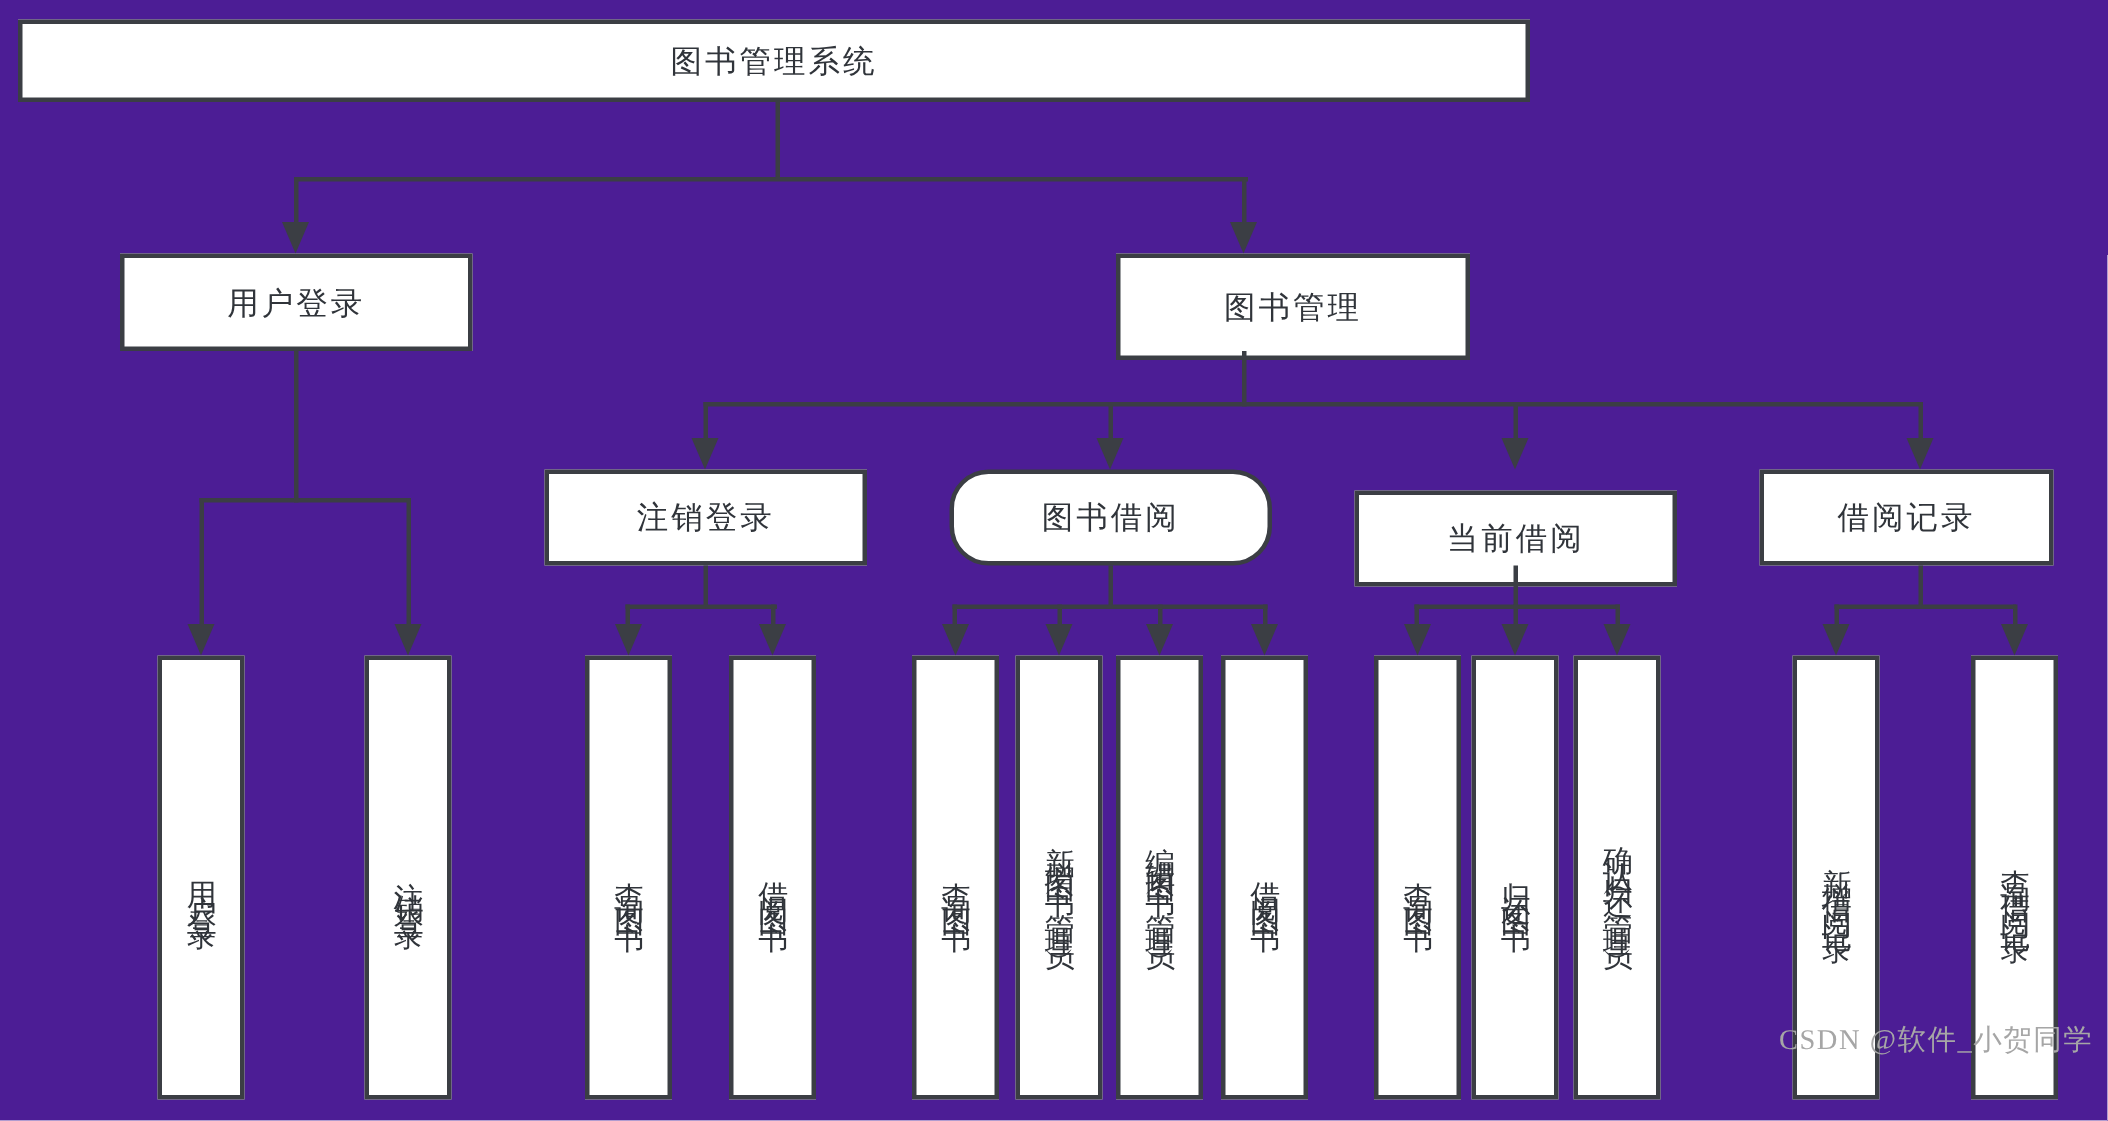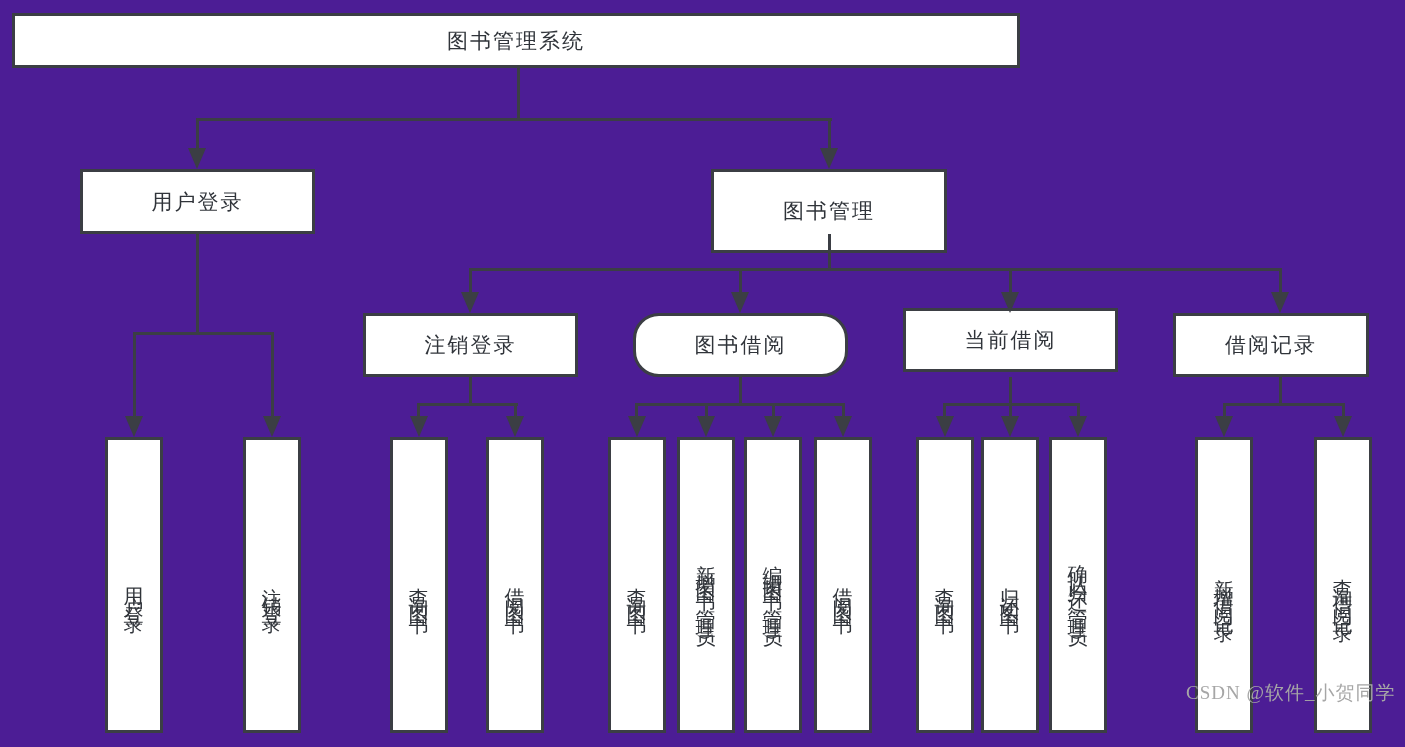--- a/index.html
+++ b/index.html
@@ -41,7 +41,7 @@
 
   <div class="box" style="left:80px; top:169px; width:235px; height:65px;">用户登录</div>
 
-  <div class="box" style="left:711px; top:169px; width:236px; height:84px;">图书管理</div>
+  <div class="box" style="left:744px; top:169px; width:236px; height:71px;">图书管理</div>
 
   <div class="box" style="left:363px; top:313px; width:215px; height:64px;">注销登录</div>
 

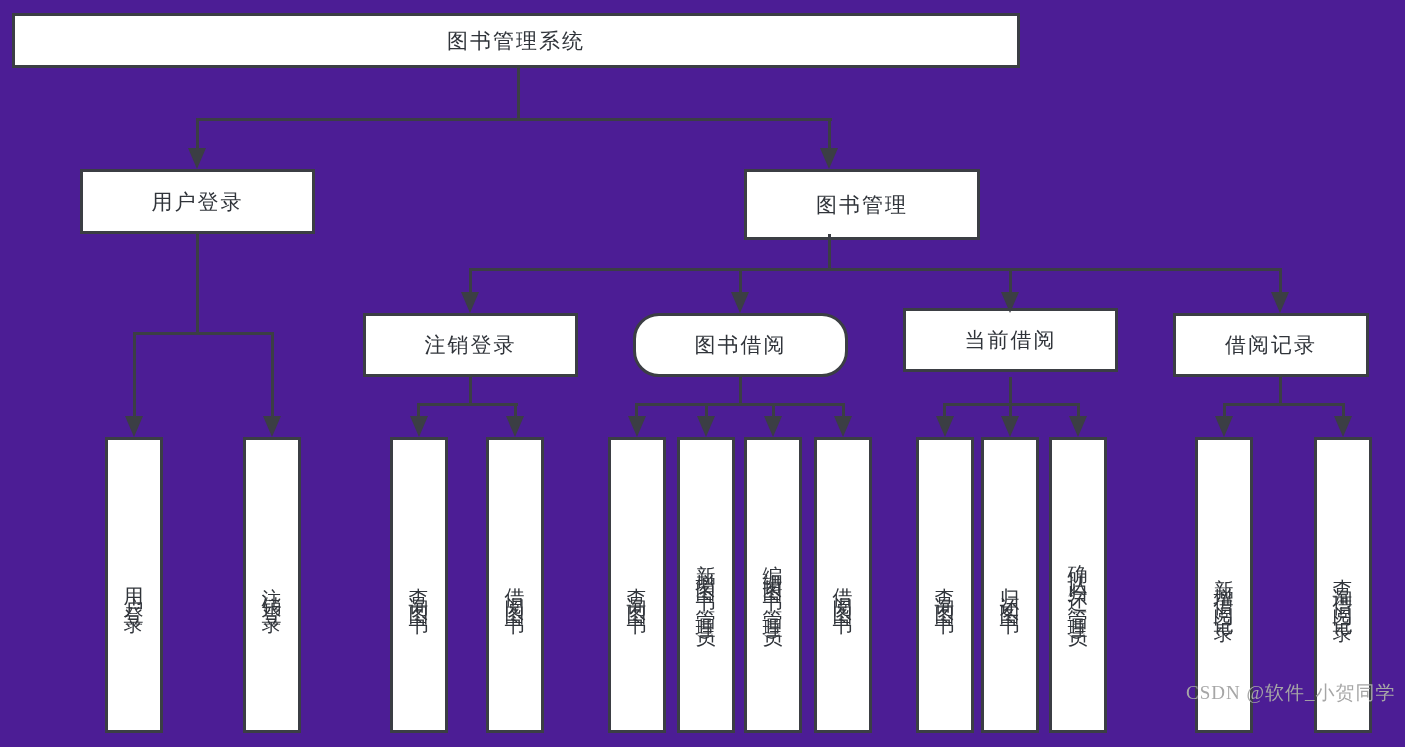--- a/index.html
+++ b/index.html
@@ -47,7 +47,7 @@
 
   <div class="box" style="left:633px; top:313px; width:215px; height:64px;border-radius:26px;">图书借阅</div>
 
-  <div class="box" style="left:903px; top:308px; width:215px; height:64px;">当前借阅</div>
+  <div class="box" style="left:903px; top:327px; width:215px; height:64px;">当前借阅</div>
 
   <div class="box" style="left:1173px; top:313px; width:196px; height:64px;">借阅记录</div>
 

